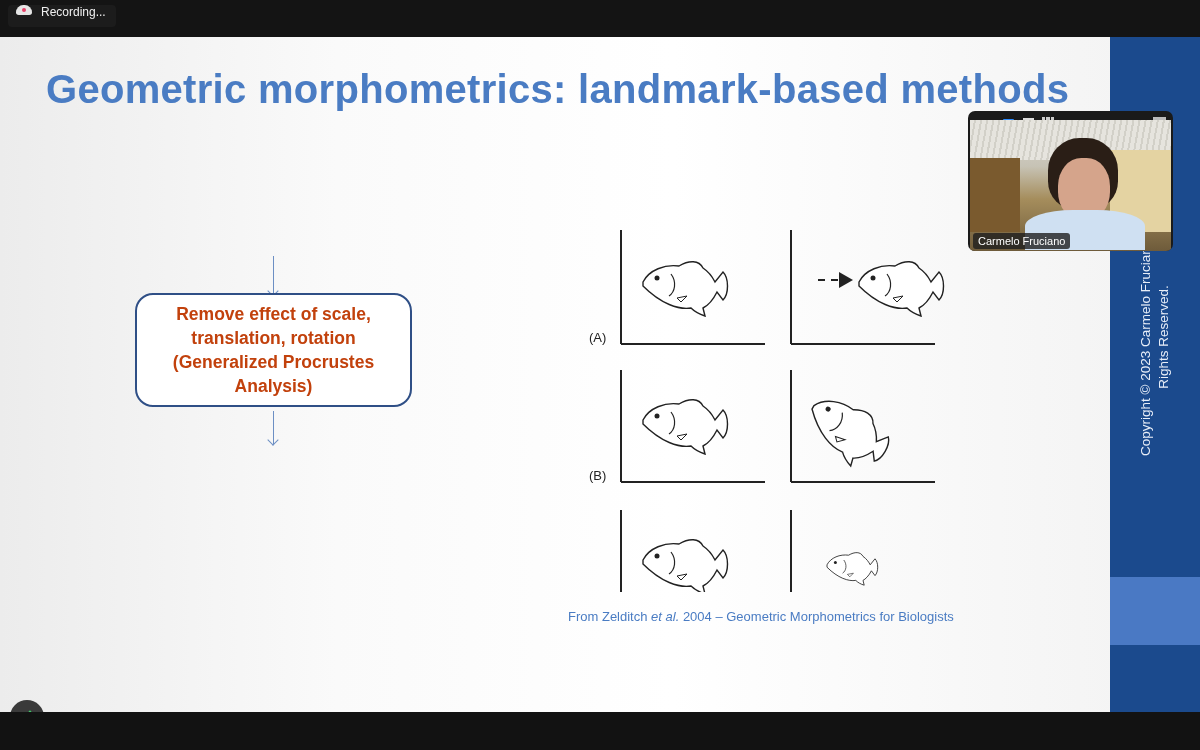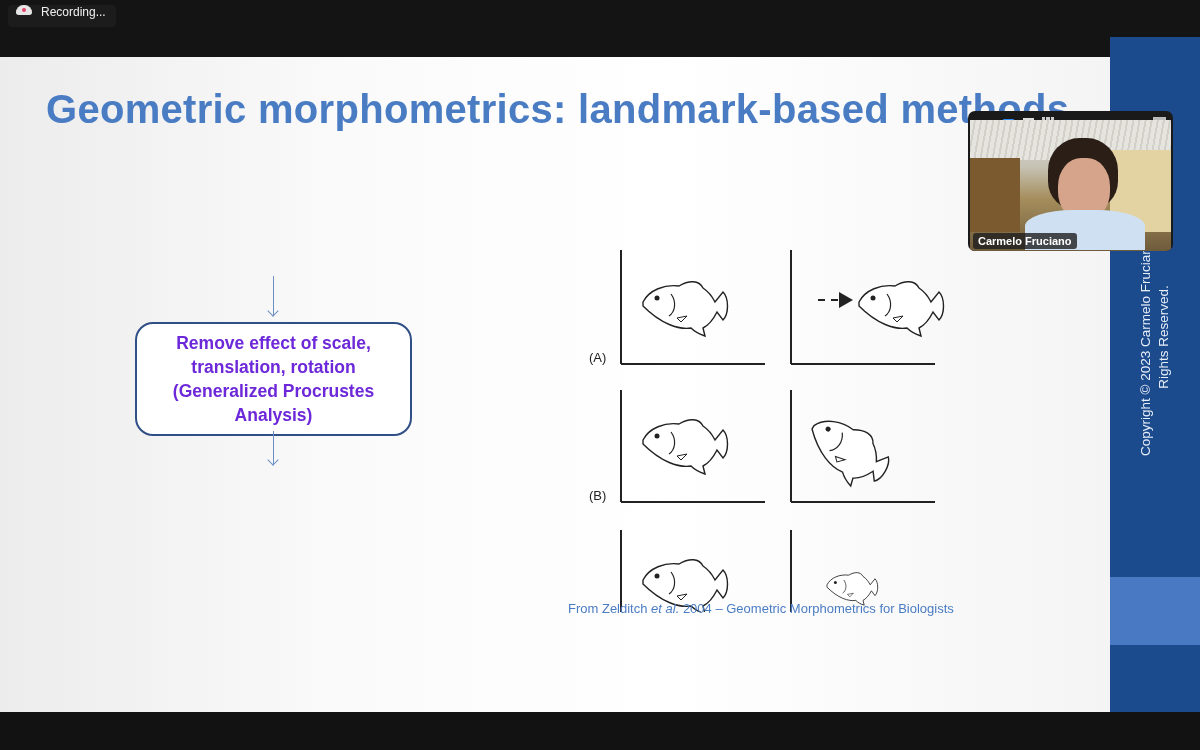--- a/index.html
+++ b/index.html
@@ -9,7 +9,7 @@
   #rec .cloud { width: 16px; height: 10px; background: #e6e6e6; border-radius: 8px 8px 3px 3px; position: relative; }
   #rec .cloud::after { content: ""; position: absolute; left: 6px; top: 3px; width: 4px; height: 4px; border-radius: 50%; background: #e8426a; }
   #rec .label { color: #f0f0f0; font-size: 12px; }
-  #slide { position: absolute; left: 0; top: 37px; width: 1120px; height: 675px; background: linear-gradient(90deg, #ececec 0%, #fafafa 30%, #ffffff 60%, #f4f4f4 100%); overflow: hidden; margin-top: 20px; }
+  #slide { position: absolute; left: 0; top: 37px; width: 1120px; height: 675px; background: linear-gradient(90deg, #ececec 0%, #fafafa 30%, #ffffff 60%, #f4f4f4 100%); overflow: hidden; }
   #rightbar { position: absolute; left: 1110px; top: 37px; width: 90px; height: 675px; background: #1b4a8d; }
   #rightbar .light { position: absolute; left: 0; top: 540px; width: 90px; height: 68px; background: #4a79c4; }
   #rightbar .copy { position: absolute; left: 45px; top: 300px; transform: translate(-50%, -50%) rotate(-90deg); width: 260px; text-align: center; color: #e8eef8; font-size: 13.5px; line-height: 18px; white-space: normal; }

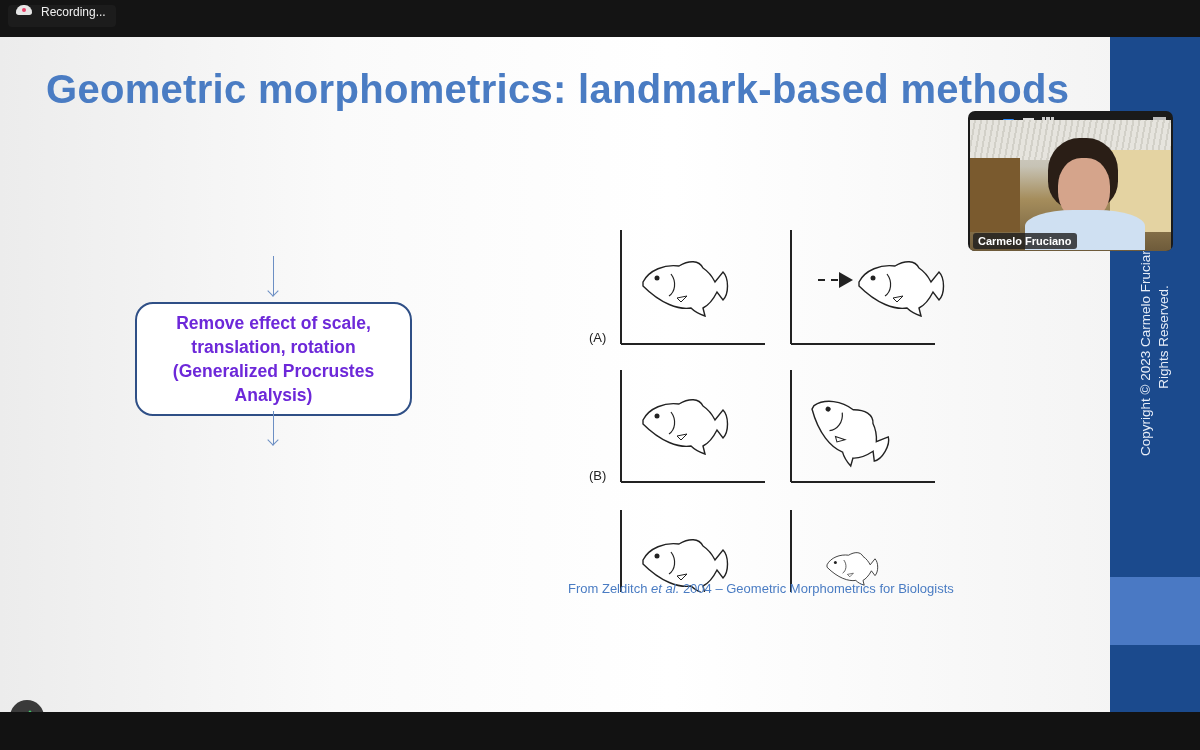--- a/index.html
+++ b/index.html
@@ -29,7 +29,7 @@
   #video { position: absolute; left: 968px; top: 111px; width: 205px; height: 140px; background: #1a1a1a; border-radius: 7px; overflow: hidden; }
   #video .ctrl { position: absolute; top: 0; left: 0; width: 205px; height: 25px; display: flex; align-items: center; }
   #video .ic { position: absolute; }
-  #video .feed { position: absolute; left: 2px; top: 9px; width: 201px; height: 132px; background: linear-gradient(180deg, #d9d8d2 0%, #c7c3b5 35%, #a58d5c 60%, #6d5a3a 100%); overflow: hidden; font-weight: bold; }
+  #video .feed { position: absolute; left: 2px; top: 9px; width: 201px; height: 132px; background: linear-gradient(180deg, #d9d8d2 0%, #c7c3b5 35%, #a58d5c 60%, #6d5a3a 100%); overflow: hidden; }
   #video .name { position: absolute; left: 3px; bottom: 3px; background: rgba(30,30,30,0.8); color: #fff; font-size: 11px; padding: 2px 5px; border-radius: 3px; }
   #pencil { position: absolute; left: 10px; top: 663px; width: 34px; height: 34px; border-radius: 50%; background: #3a3a3a; display: flex; align-items: center; justify-content: center; }
 </style>

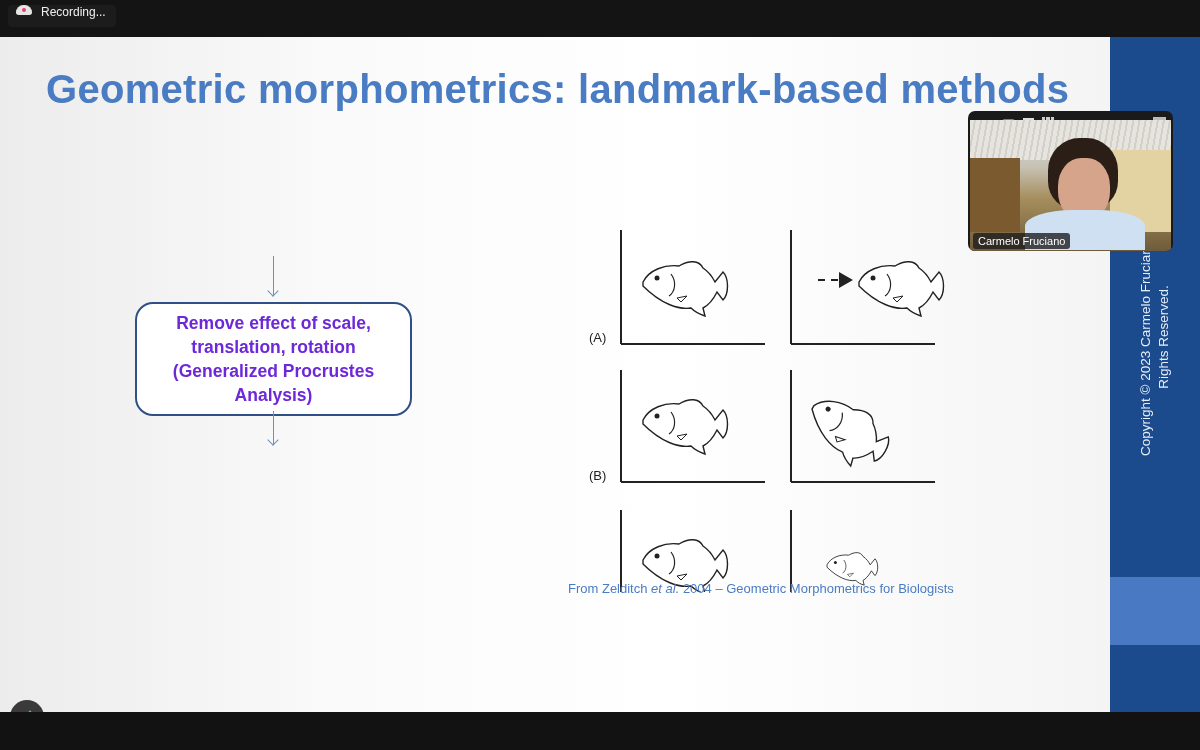--- a/index.html
+++ b/index.html
@@ -17,7 +17,7 @@
   .title { position: absolute; left: 46px; top: 30px; color: #4a7cc3; font-size: 40px; font-weight: bold; letter-spacing: 0.3px; white-space: nowrap; }
   .box { position: absolute; left: 135px; width: 277px; border: 2px solid #2f4f86; border-radius: 18px; display: flex; align-items: center; justify-content: center; text-align: center; font-weight: bold; font-size: 17.5px; line-height: 24px; padding: 4px 10px; }
   .box1 { top: 104px; height: 113px; background: #f26f73; color: #ffffff; }
-  .box2 { top: 265px; height: 114px; background: #ffffff; color: #6d28d9; }
+  .box2 { top: 256px; height: 114px; background: #ffffff; color: #c2410c; }
   .box3 { top: 408px; height: 191px; background: #66c975; color: #ffffff; }
   .arrow { position: absolute; left: 273px; width: 1px; background: #6c8fc4; }
   .arrow::after { content: ""; position: absolute; left: -4px; bottom: 0; width: 7px; height: 7px; border-right: 1px solid #6c8fc4; border-bottom: 1px solid #6c8fc4; transform: rotate(45deg); transform-origin: center; }

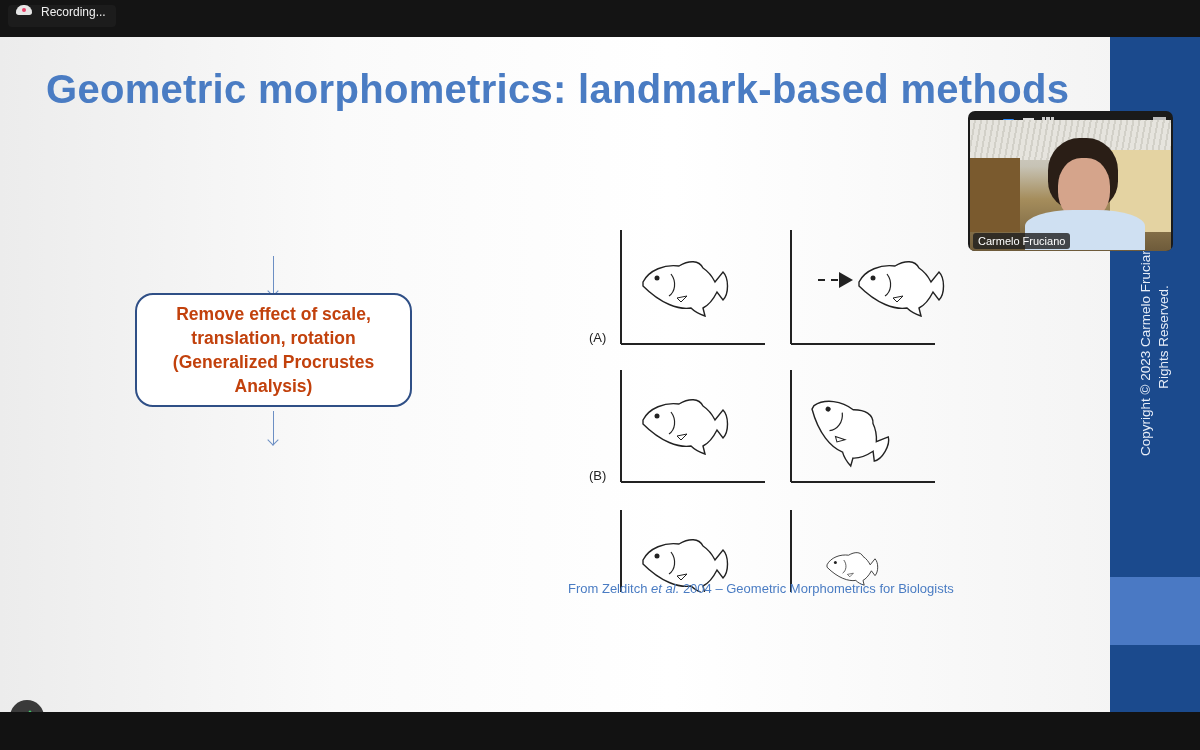--- a/index.html
+++ b/index.html
@@ -24,7 +24,7 @@
   .a1 { top: 219px; height: 39px; }
   .a2 { top: 374px; height: 33px; }
   #figure { position: absolute; left: 585px; top: 155px; width: 390px; height: 400px; }
-  .caption { position: absolute; left: 568px; top: 544px; color: #4a7cc3; font-size: 13px; white-space: nowrap; }
+  .caption { position: absolute; left: 568px; top: 572px; color: #4a7cc3; font-size: 13px; white-space: nowrap; }
   .caption em { font-style: italic; }
   #video { position: absolute; left: 968px; top: 111px; width: 205px; height: 140px; background: #1a1a1a; border-radius: 7px; overflow: hidden; }
   #video .ctrl { position: absolute; top: 0; left: 0; width: 205px; height: 25px; display: flex; align-items: center; }

